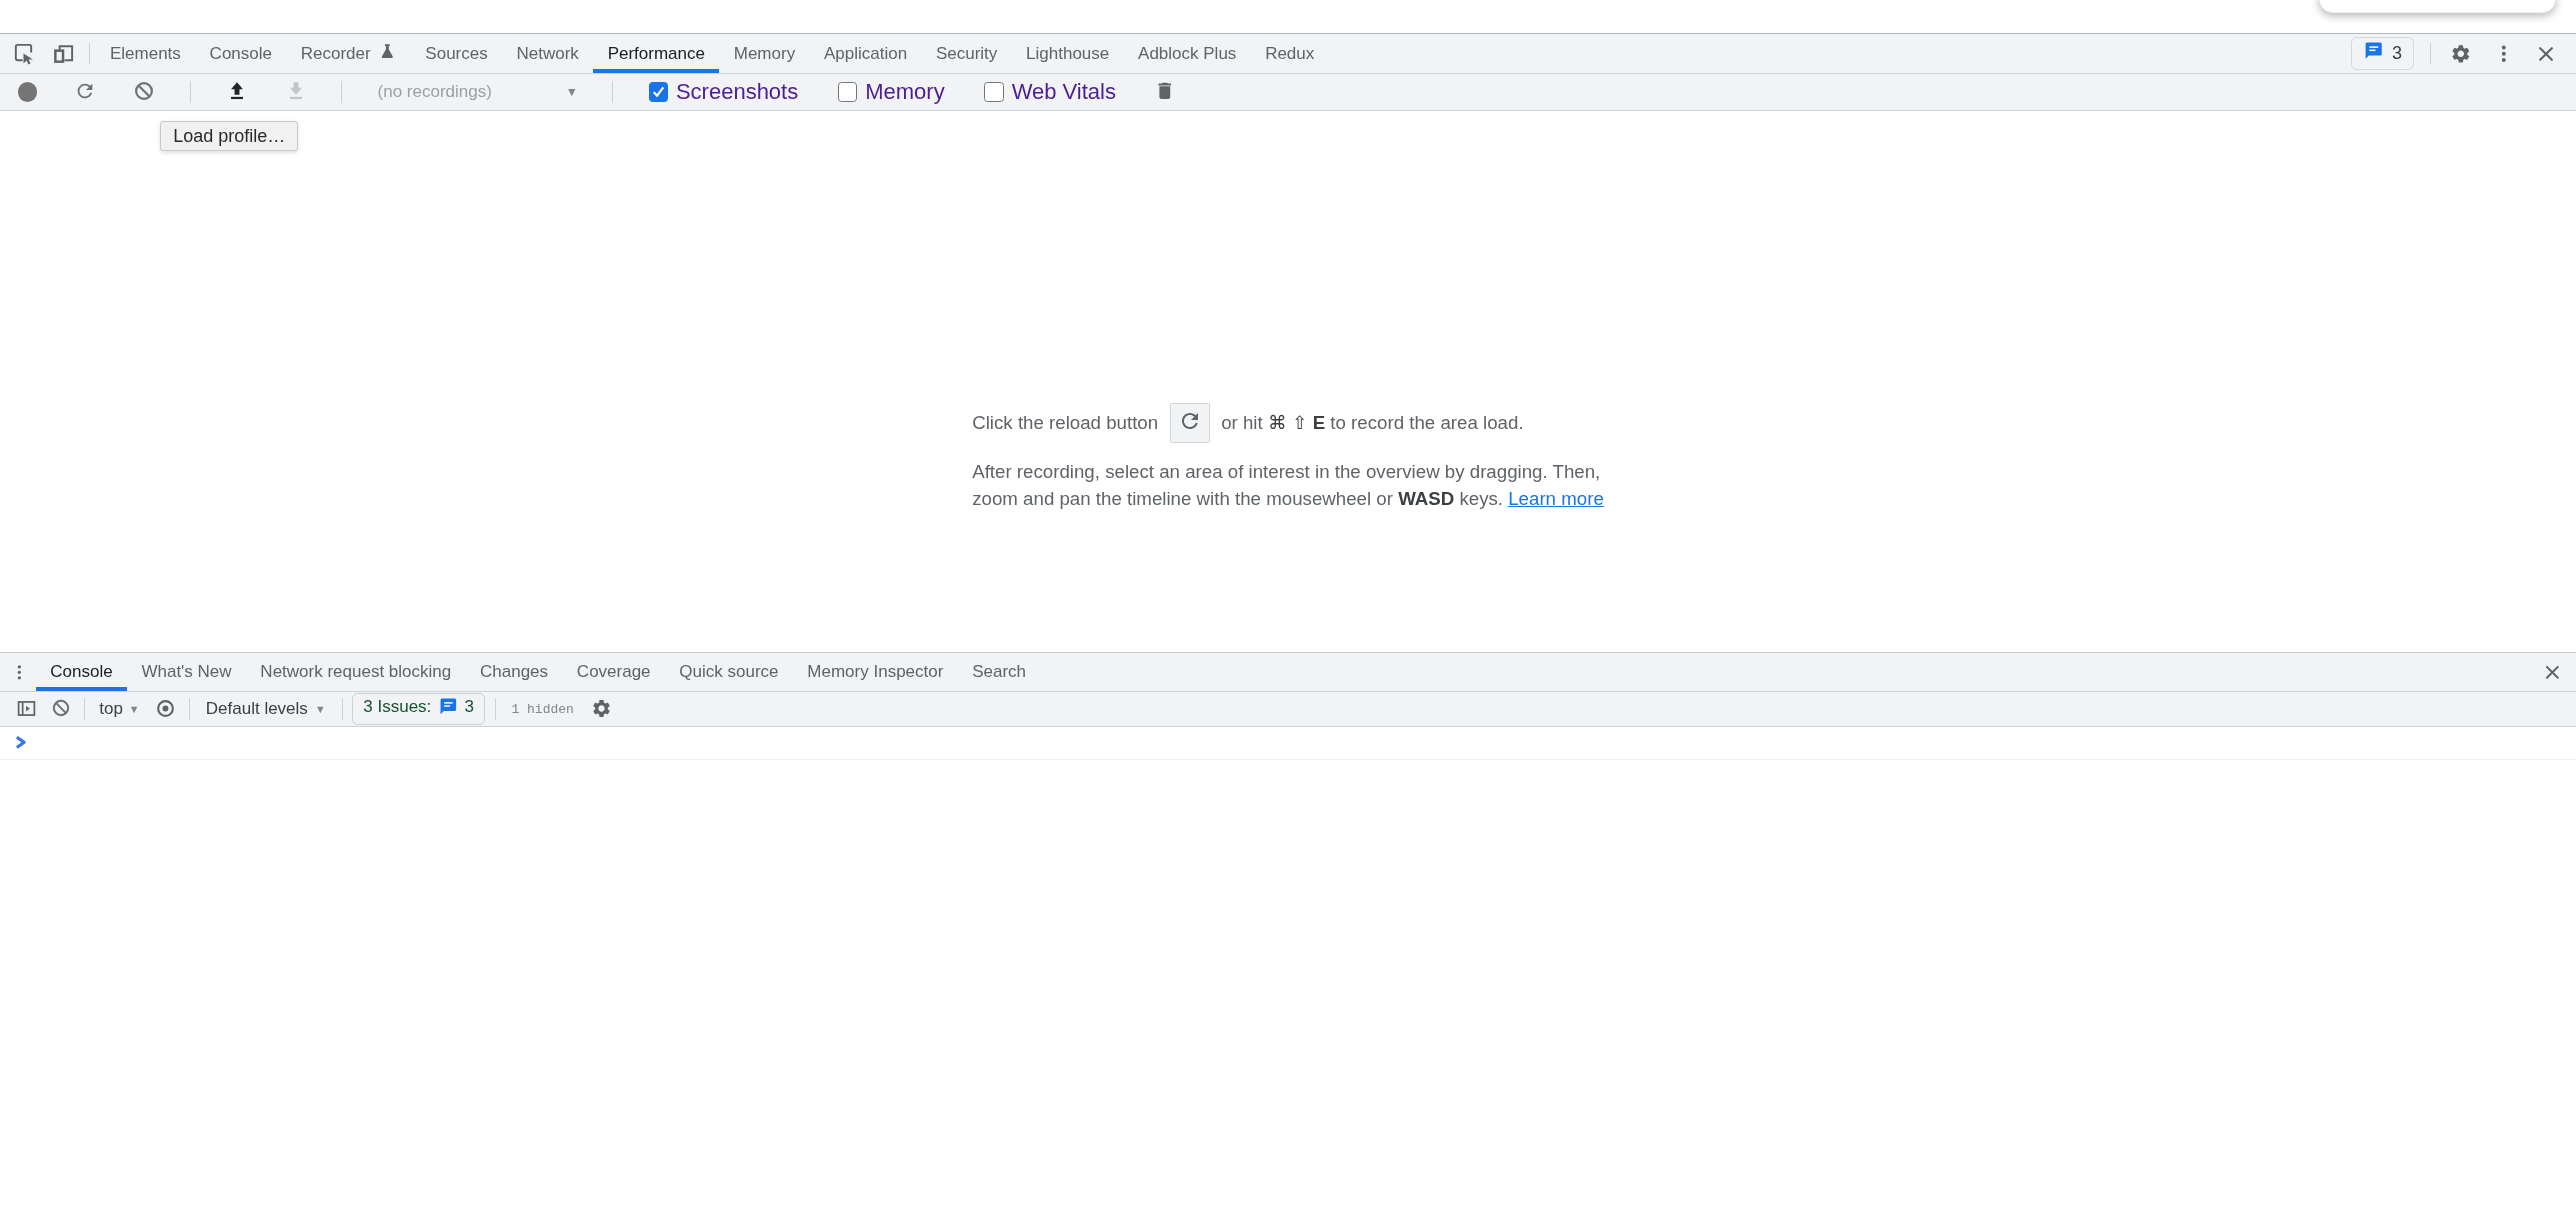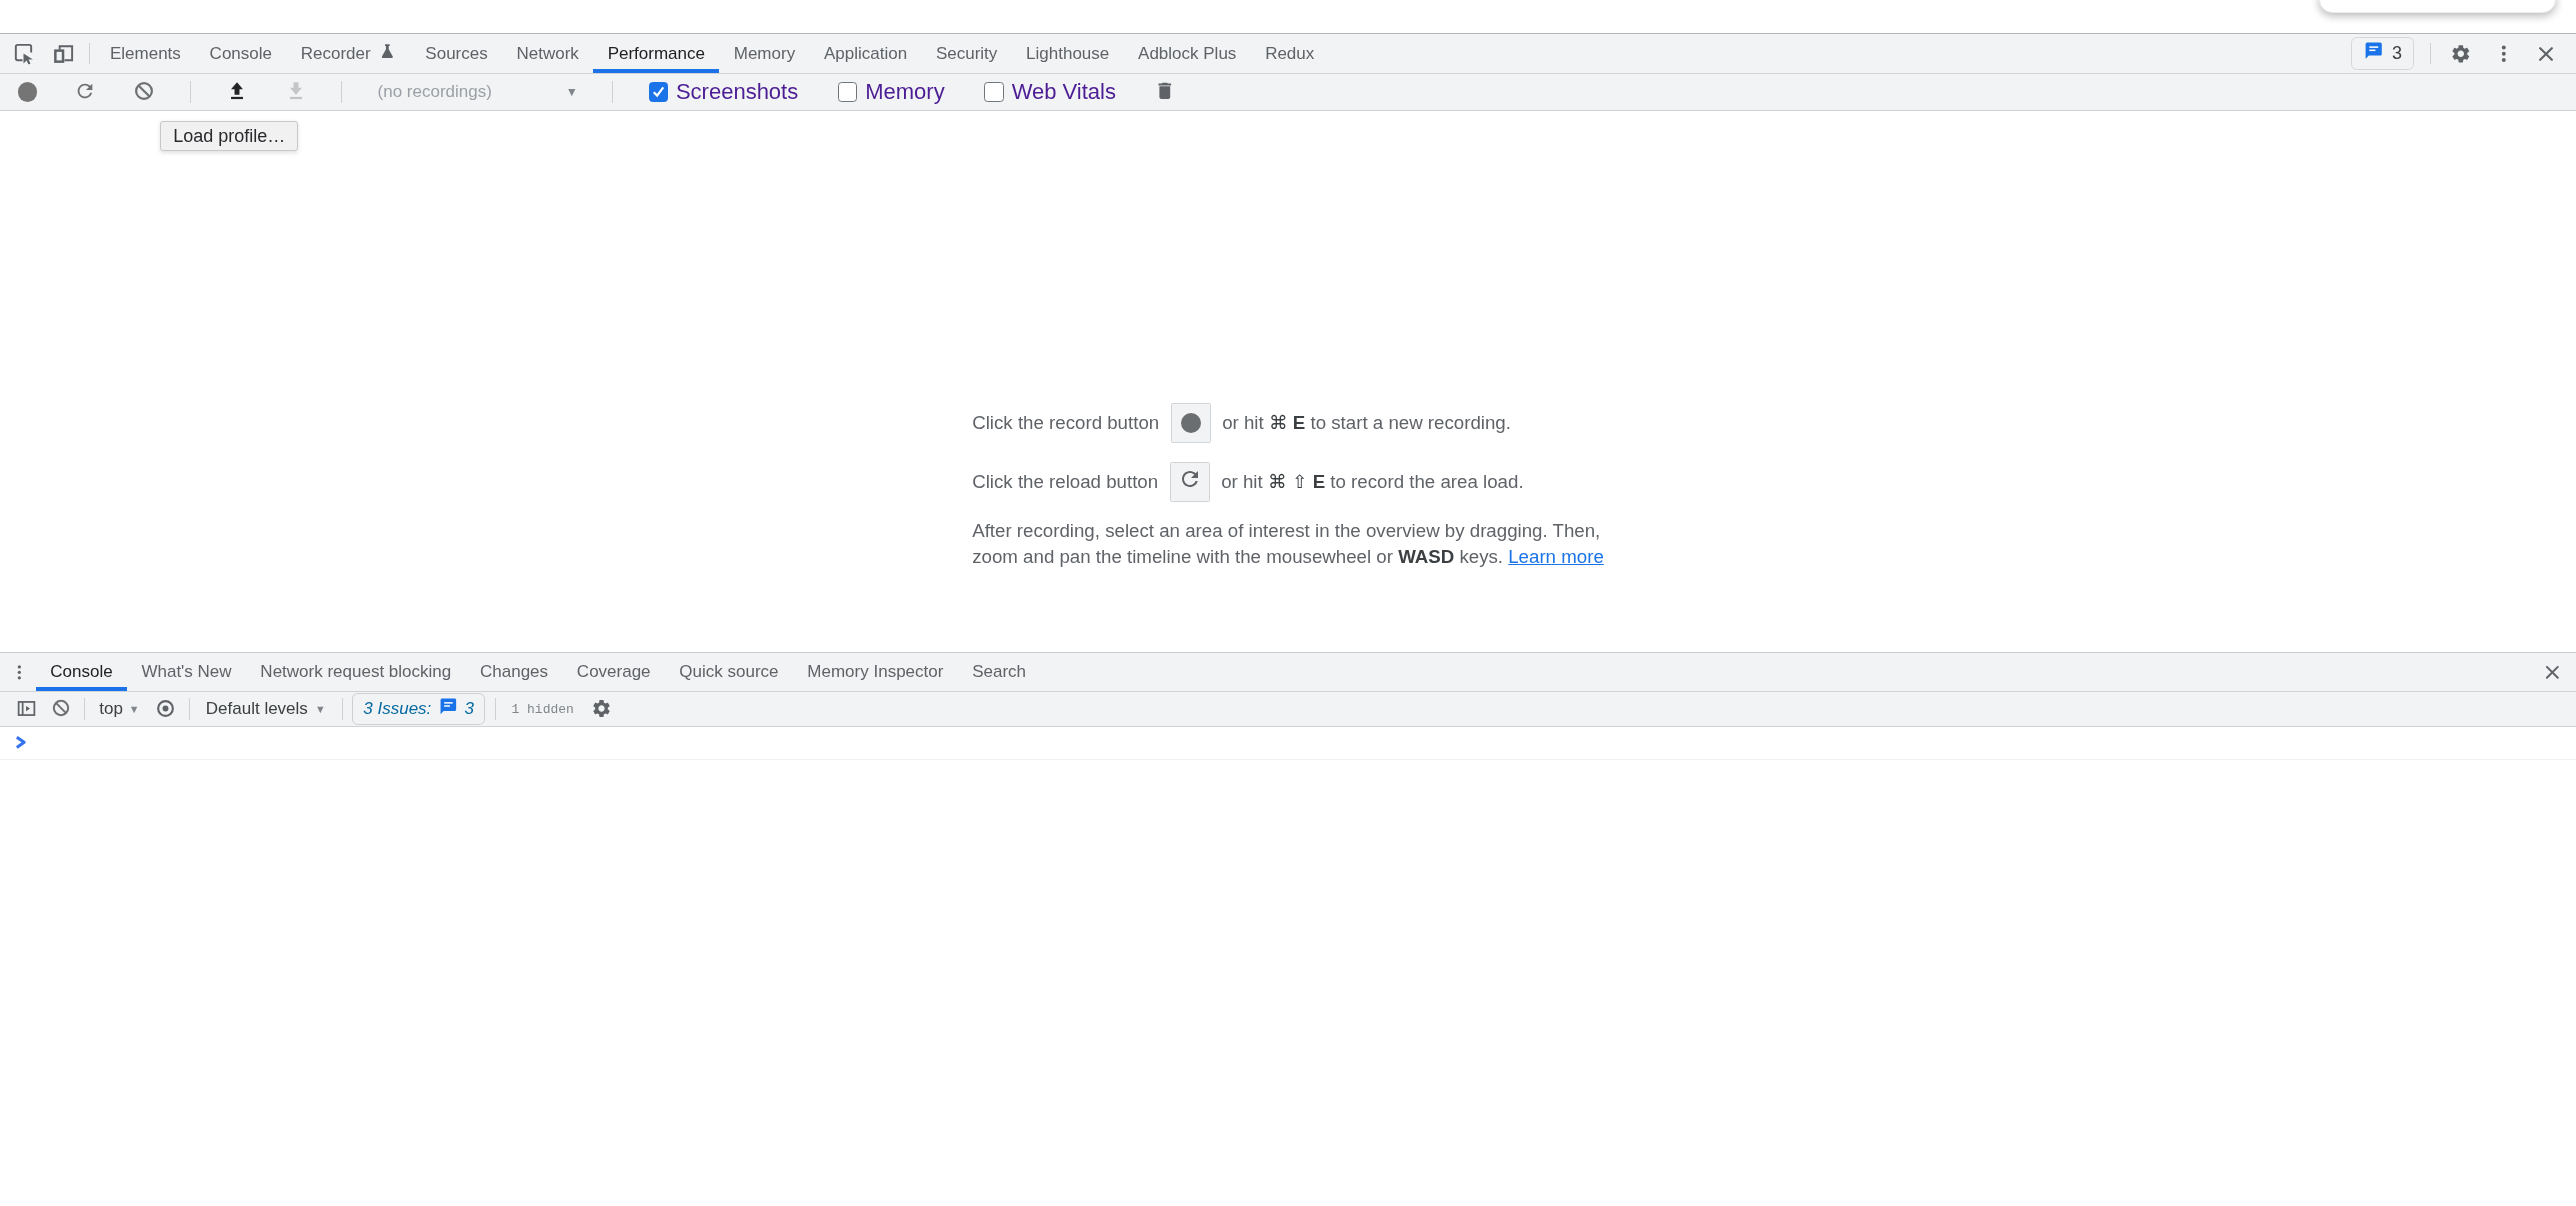--- a/index.html
+++ b/index.html
@@ -312,18 +312,6 @@
 
       <div class="instructions-wrap">
         <div class="instructions">
-          <div class="instr-row r1">
-            <span>Click the record button</span>
-            <span class="icon-box">
-              <span class="box-dot"></span>
-            </span>
-            <span>
-              <span>or hit</span>
-              <span class="kbd">⌘</span>
-              <span class="kbd b">E</span>
-              <span>to start a new recording.</span>
-            </span>
-          </div>
 
           <div class="instr-row r2">
             <span>Click the reload button</span>

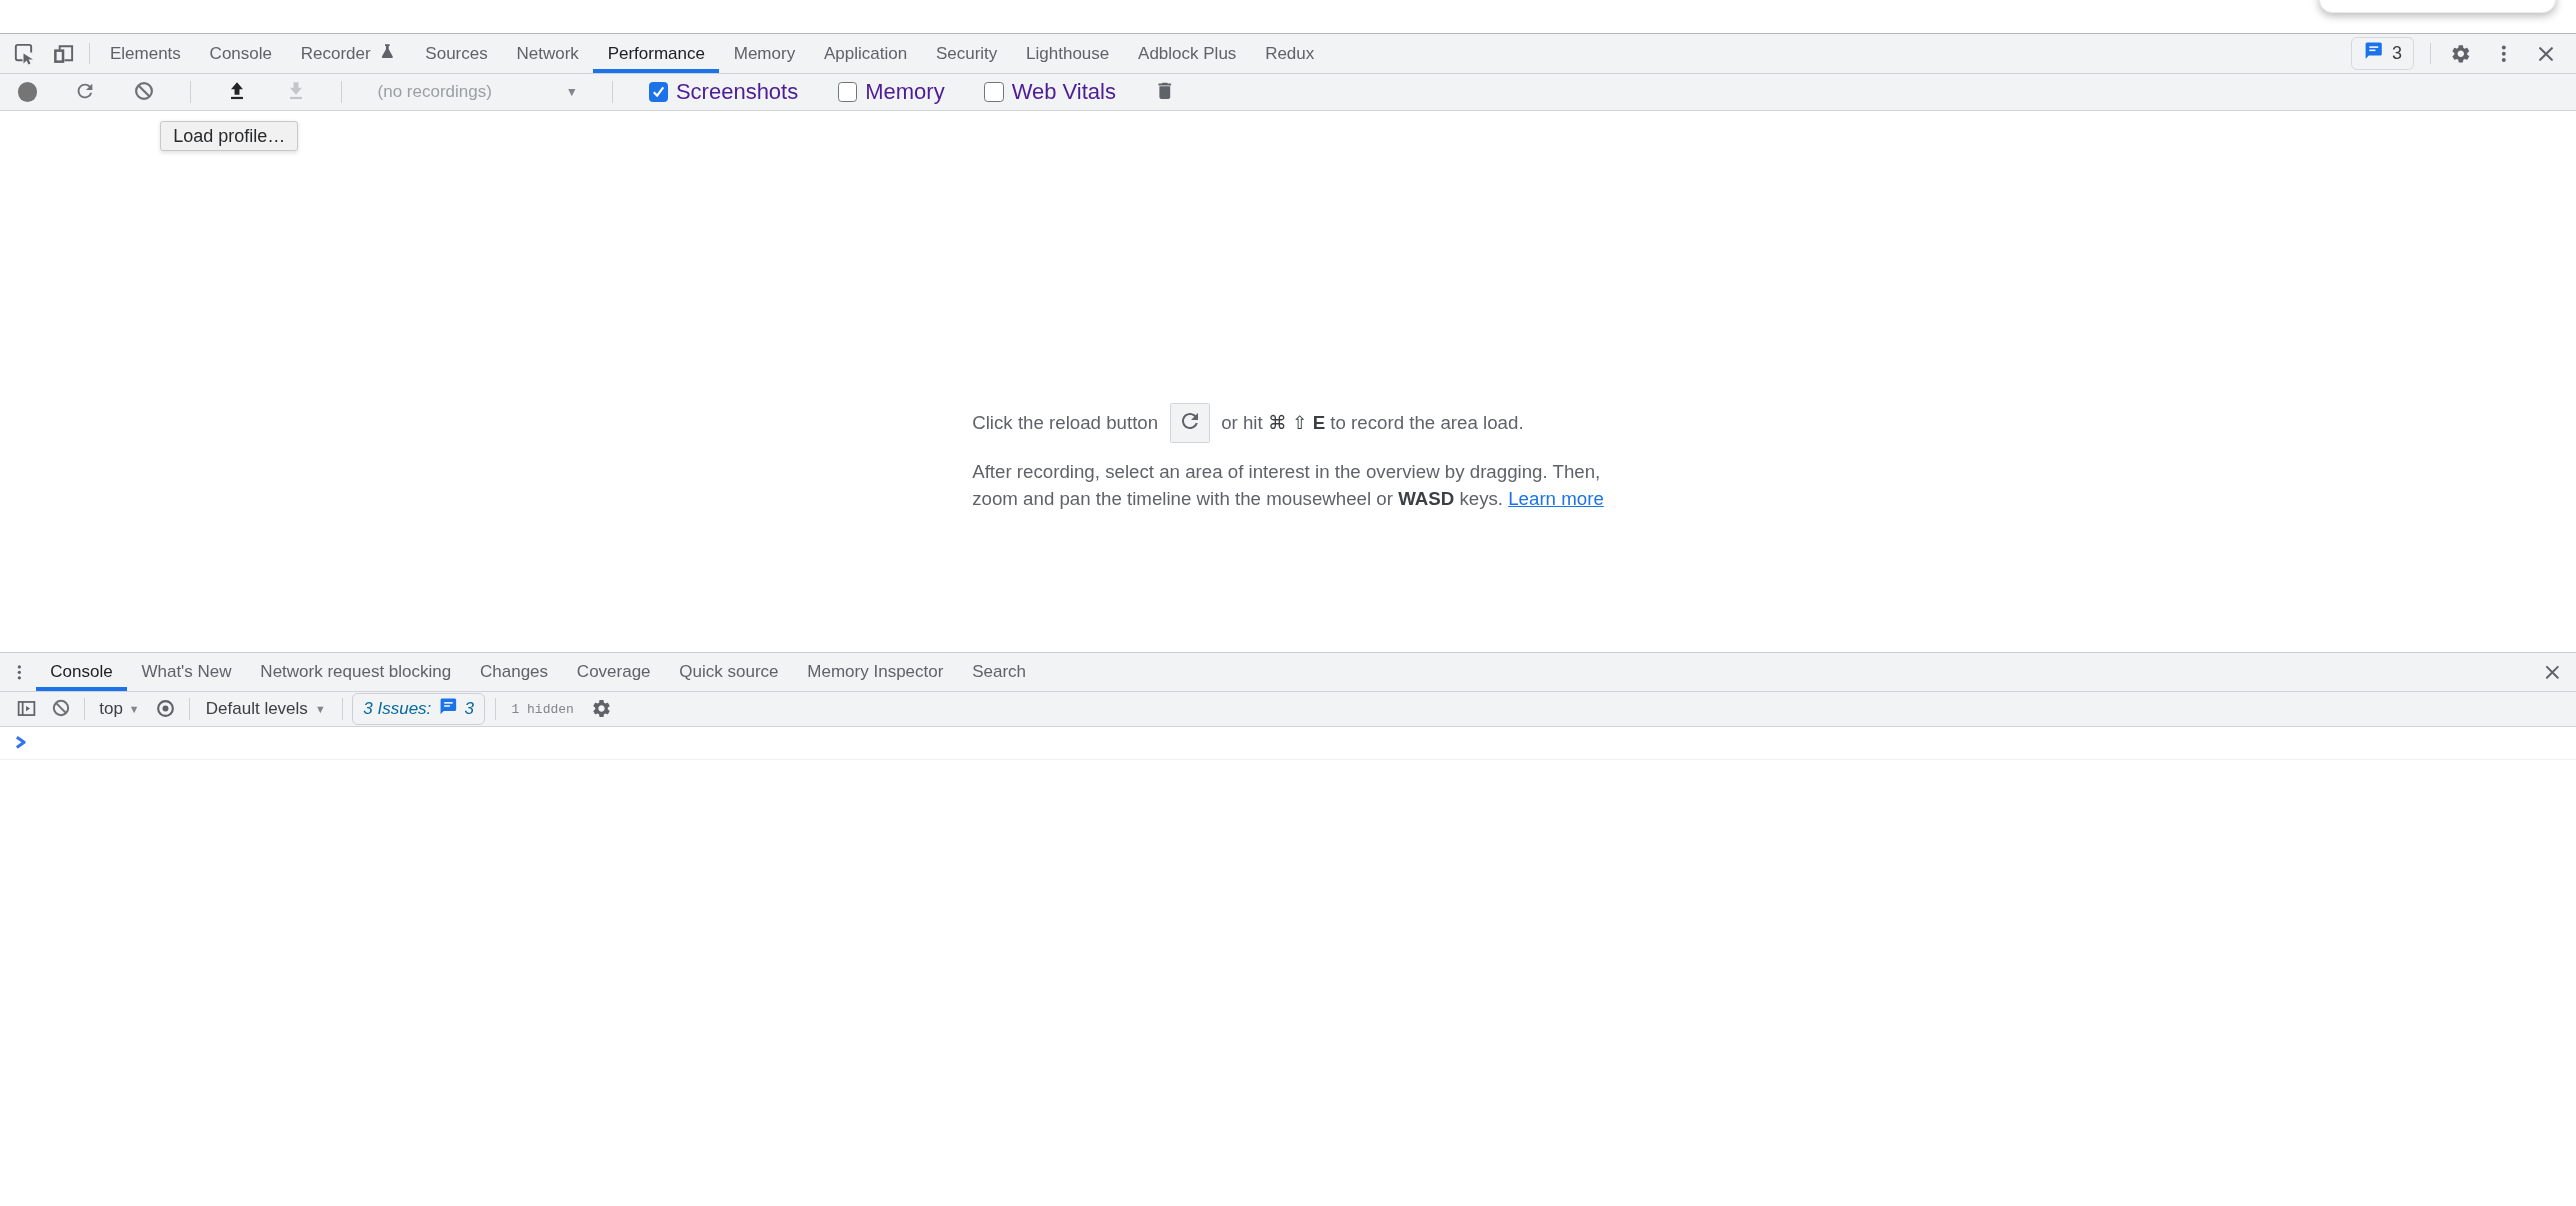--- a/index.html
+++ b/index.html
@@ -112,8 +112,8 @@
   .filter-input::placeholder { color: #80868b; }
   .levels-select { display: flex; align-items: center; gap: 7.2px; padding: 0 10px; font-size: 17px; color: #3c4043; cursor: pointer; white-space: nowrap; }
   .issues-status {
-    display: flex; align-items: center; gap: 7.2px; padding: 2.9px 10px; margin: 0 4.3px;
-    border: 0.7px solid #cdd0d3; border-radius: 5.8px; font-size: 17px; color: #0369a1; cursor: pointer; white-space: nowrap; font-style: italic;
+    display: flex; gap: 7.2px; padding: 2.9px 10px; margin: 0 4.3px;
+    border: 0.7px solid #cdd0d3; border-radius: 5.8px; font-size: 17px; color: #14532d; cursor: pointer; white-space: nowrap;
   }
   .hidden-count { font-size: 13px; color: #80868b; padding: 0 10px; white-space: nowrap; font-family: Liberation Mono, monospace; }
   .console-prompt {

